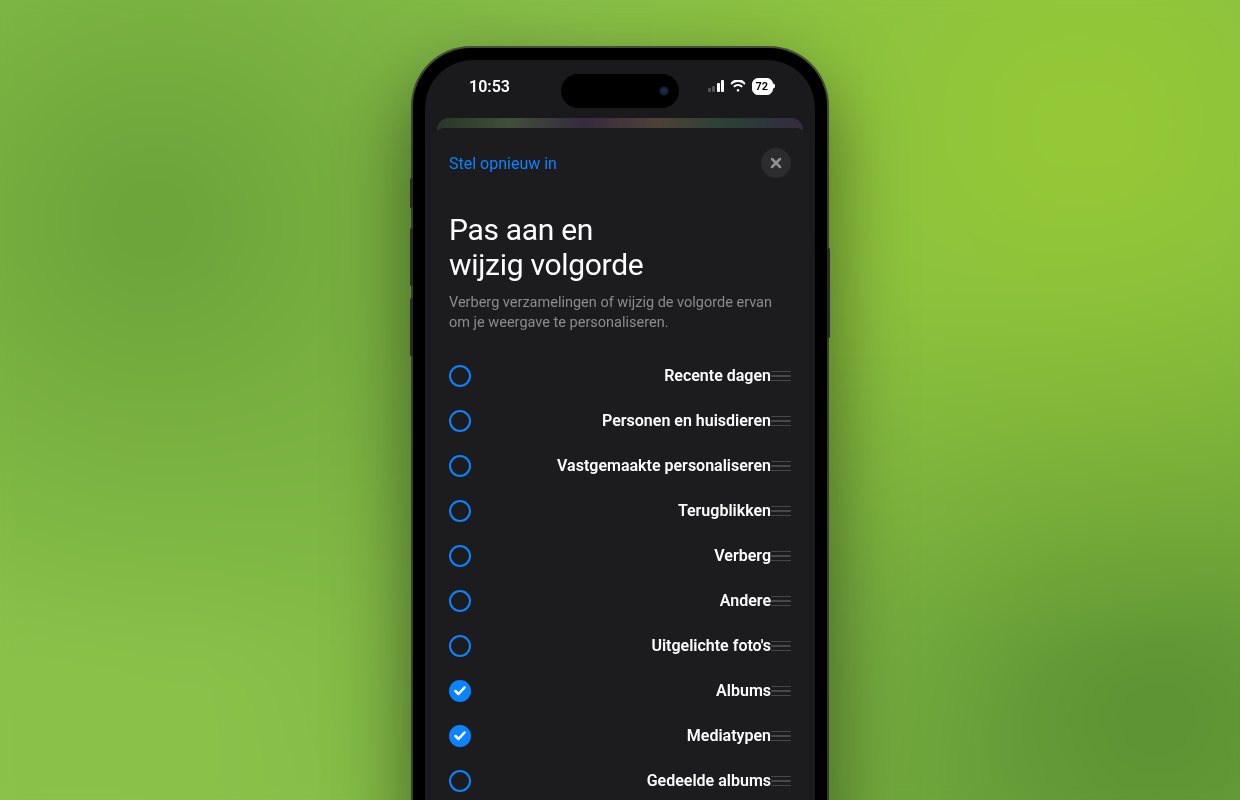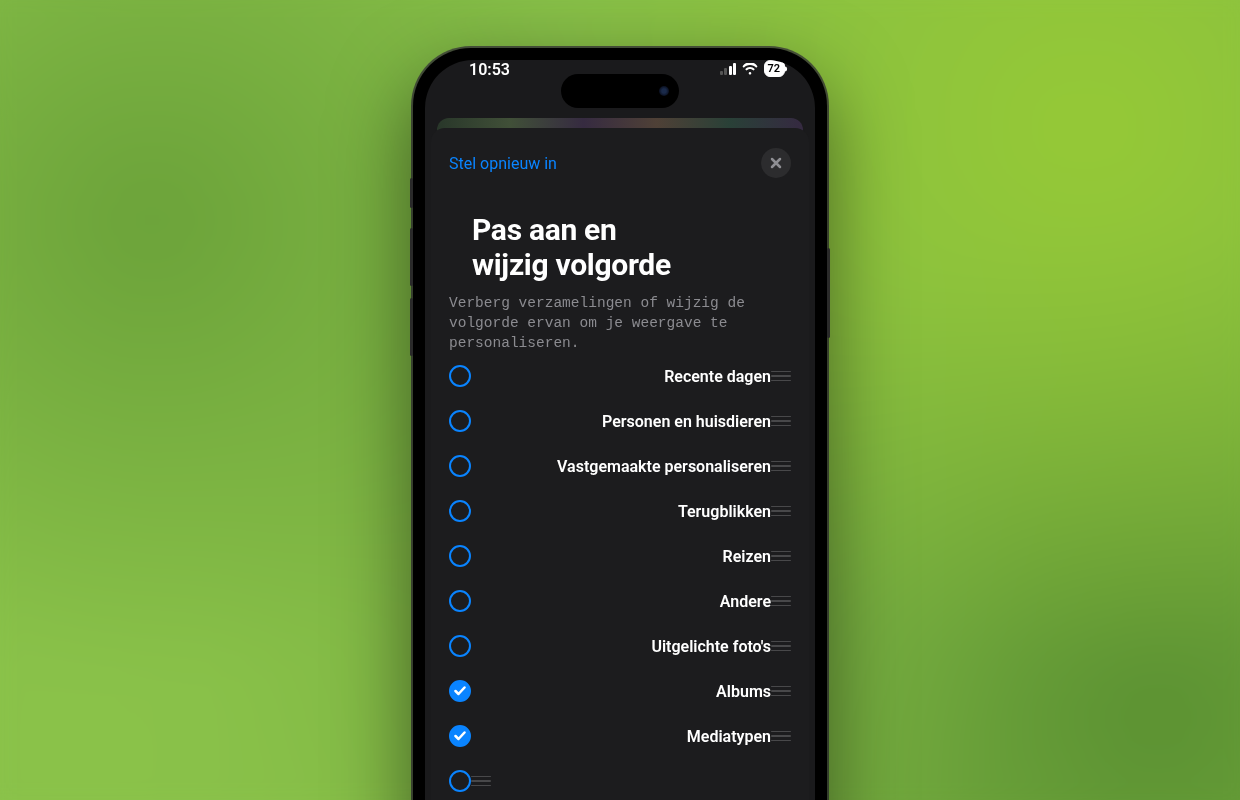--- a/index.html
+++ b/index.html
@@ -77,10 +77,10 @@
       position: absolute;
       top: 0;
       left: 0;
-      right: 0;
+      right: 12px;
       height: 56px;
       display: flex;
-      align-items: flex-start;
+      align-items: center;
       justify-content: space-between;
       padding: 0 30px 4px;
       color: #fff;

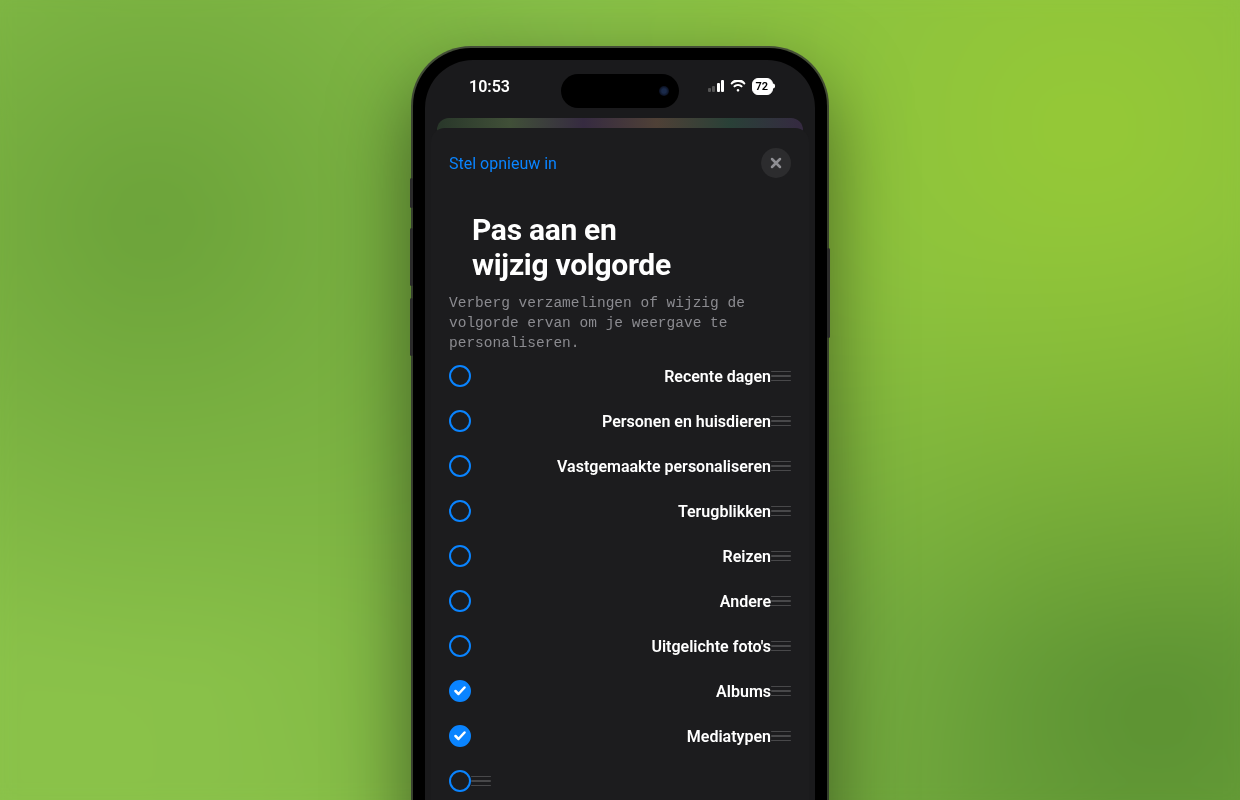--- a/index.html
+++ b/index.html
@@ -182,12 +182,11 @@
     .close-btn svg { width: 12px; height: 12px; }
     .sheet-title {
       font-size: 30px;
-      font-weight: 700;
+      font-weight: 400;
       color: #fff;
       line-height: 1.18;
       margin-bottom: 10px;
       letter-spacing: -0.3px;
-      margin-left: 23px;
     }
     .sheet-desc {
       font-size: 14.5px;

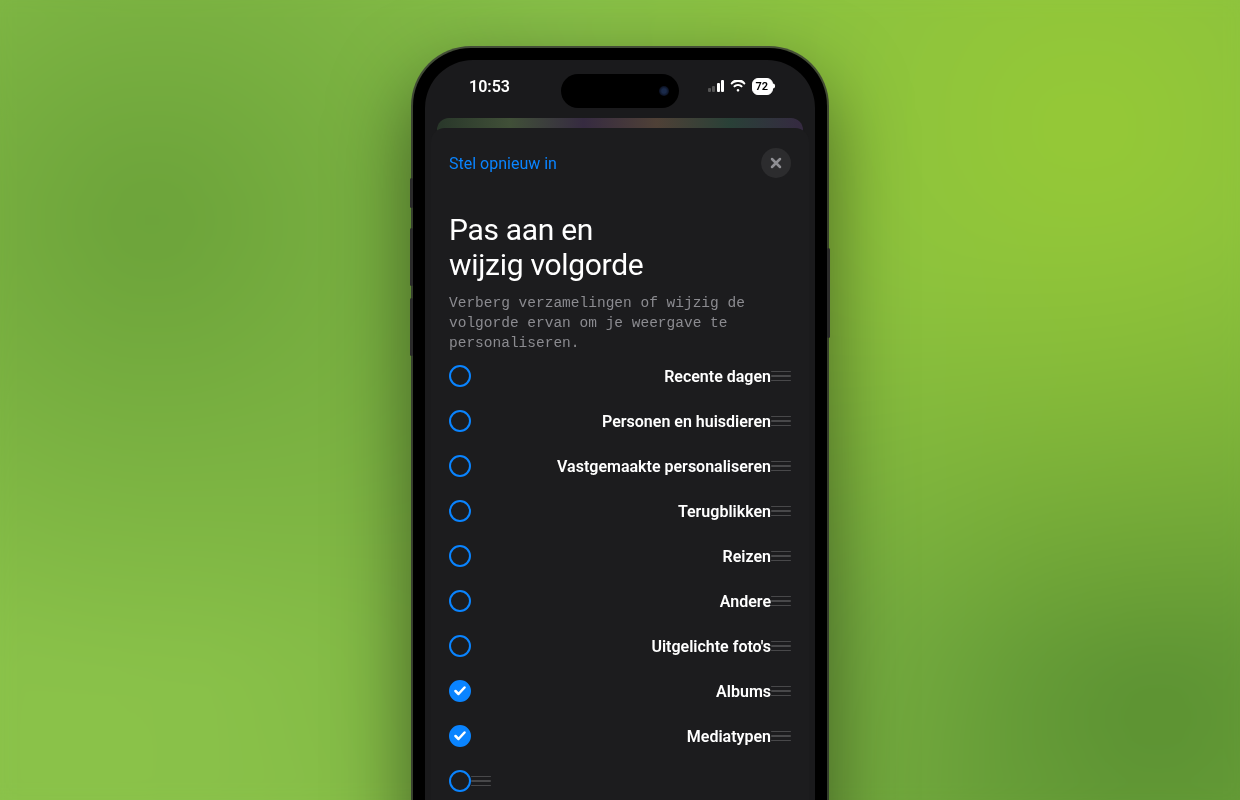--- a/index.html
+++ b/index.html
@@ -192,7 +192,7 @@
       font-size: 14.5px;
       color: #8b8b90;
       line-height: 1.4;
-      font-family: Liberation Mono, monospace;
+      margin-bottom: 20px;
     }
     .list { }
     .list-item {

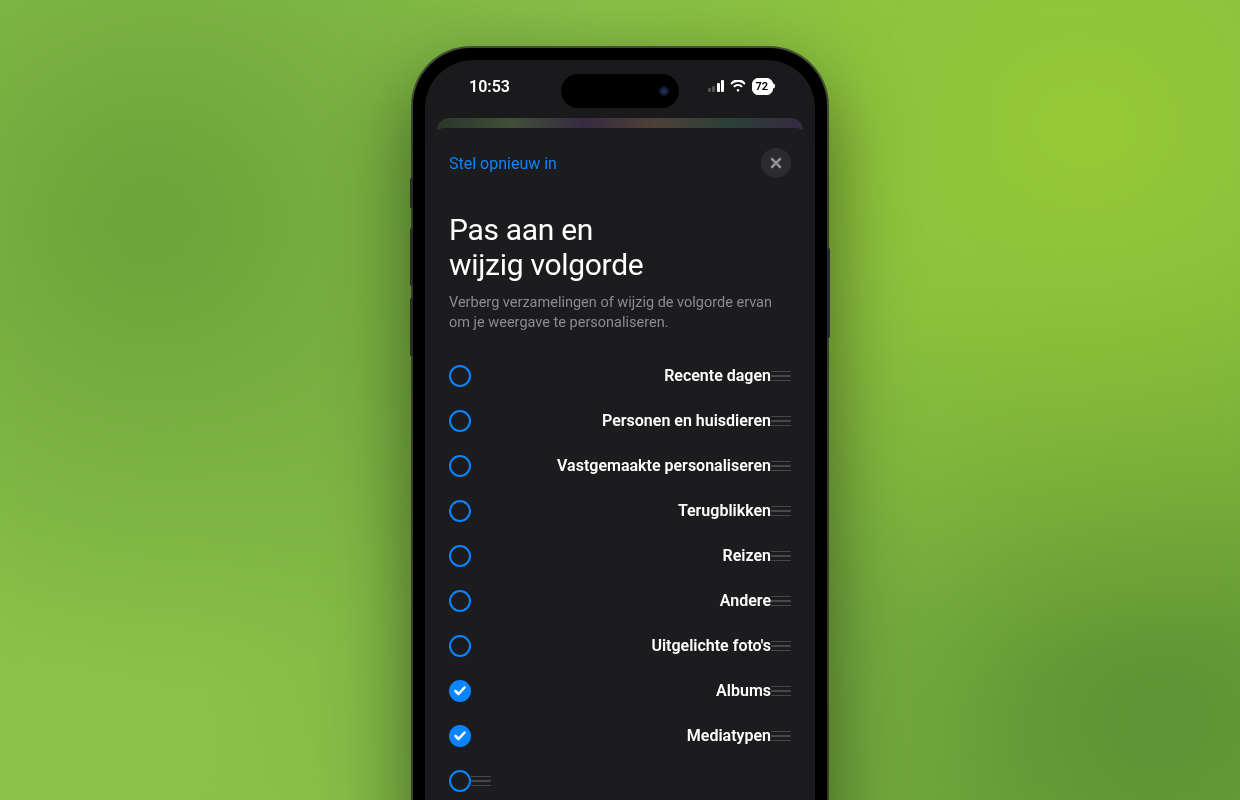--- a/index.html
+++ b/index.html
@@ -331,7 +331,7 @@
           </div>
           <div class="list-item">
             <div class="check-circle"></div>
-            <span class="item-label">Reizen</span>
+            <span class="item-label">Verberg</span>
             <div class="drag-handle">
               <span></span>
               <span></span>

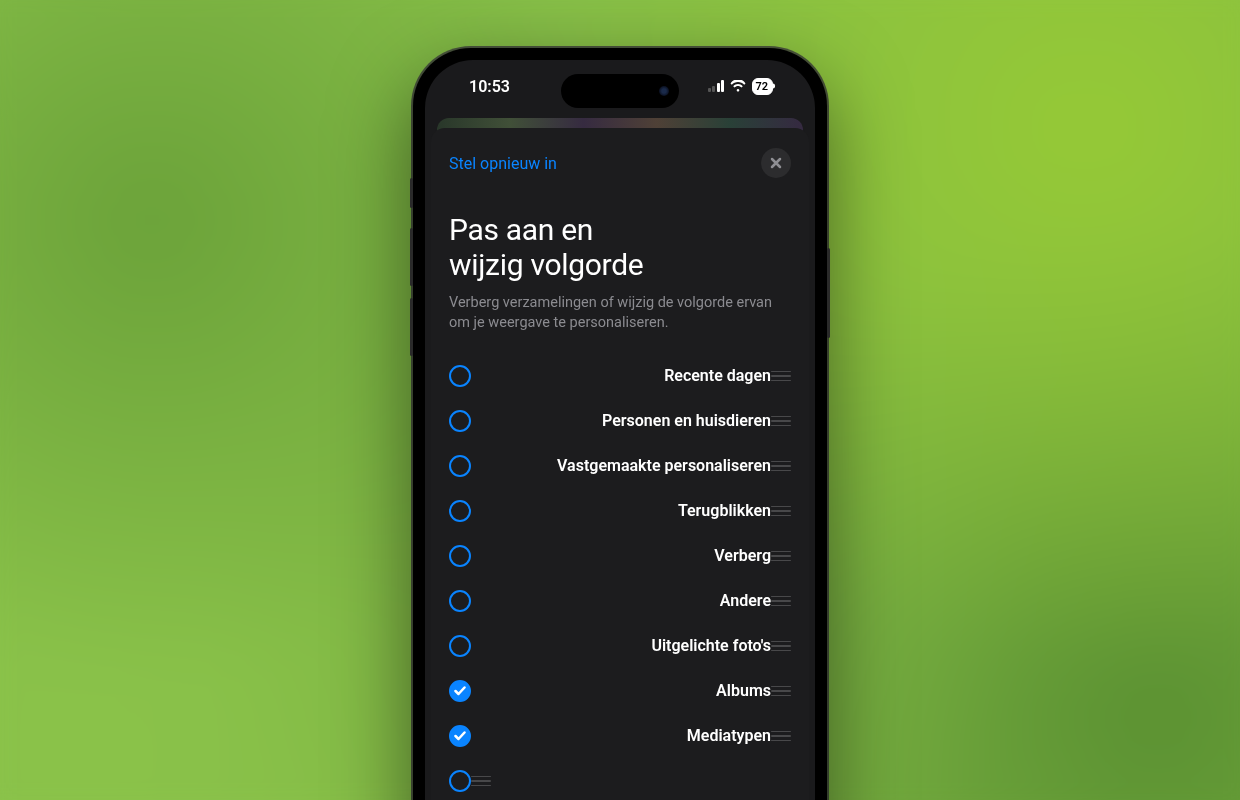--- a/index.html
+++ b/index.html
@@ -384,6 +384,7 @@
           </div>
           <div class="list-item">
             <div class="check-circle"></div>
+            <span class="item-label">Gedeelde albums</span>
             <div class="drag-handle">
               <span></span>
               <span></span>

